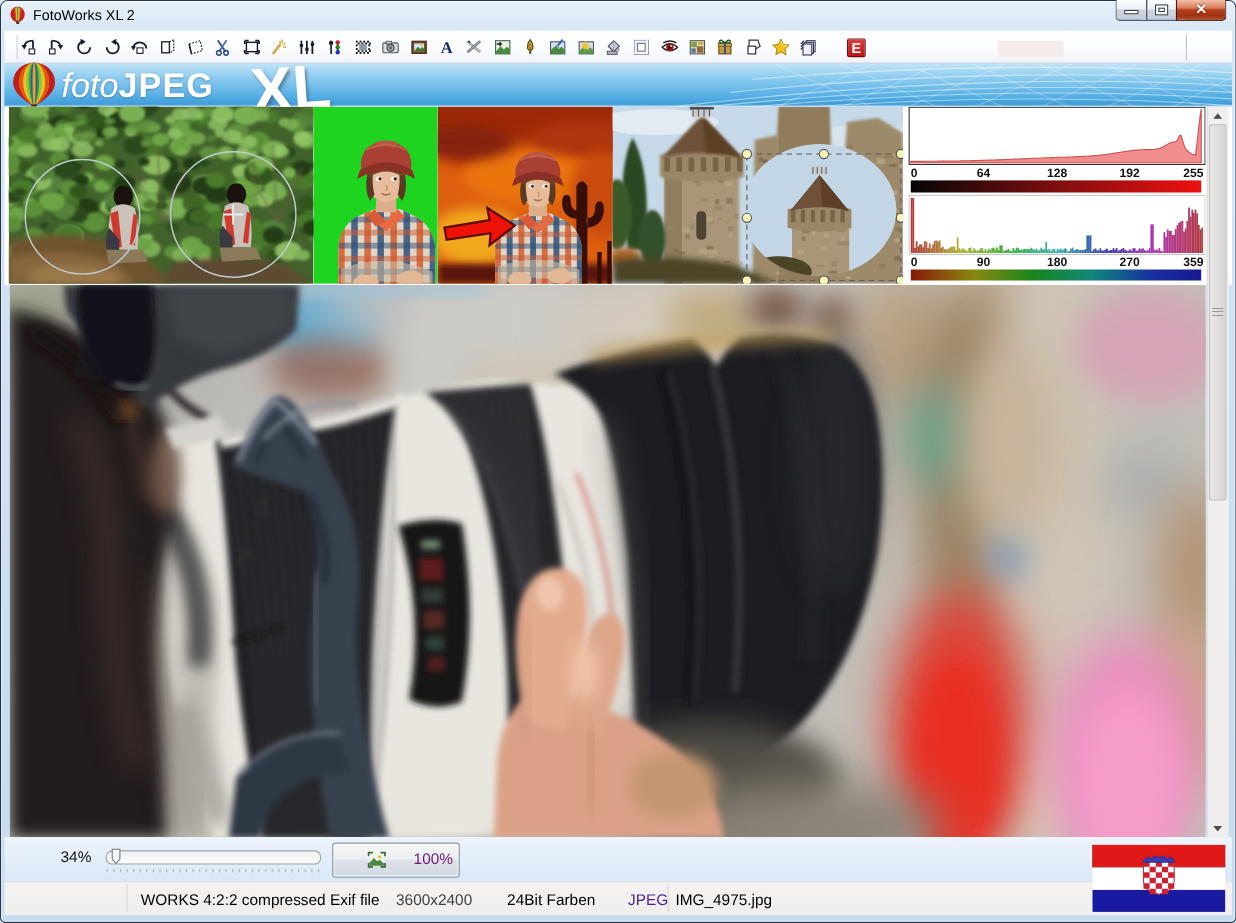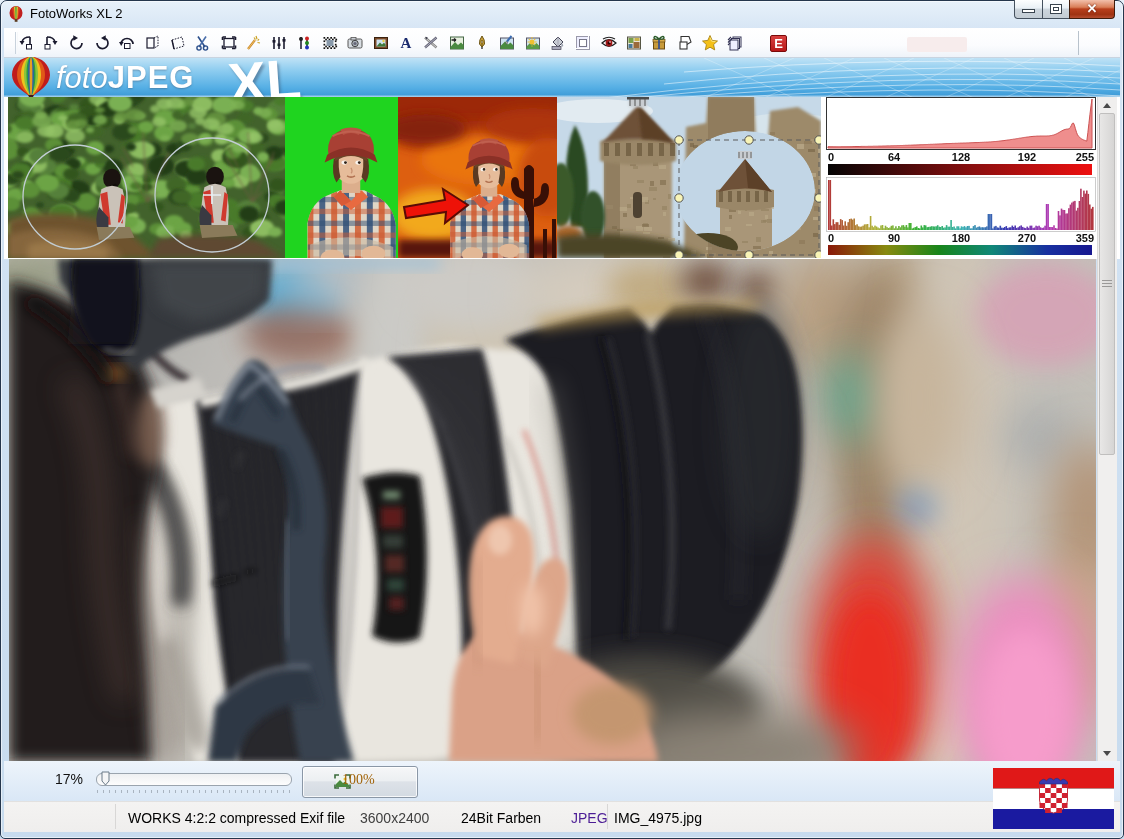--- a/index.html
+++ b/index.html
@@ -1259,7 +1259,7 @@
 
 <div class="abs" style="left:4px;top:761px;width:1116px;height:40px;background:linear-gradient(180deg,#eef5fc 0%,#dcea f8 30%,#d7e6f6 100%);"></div>
 <div class="abs" style="left:4px;top:761px;width:1116px;height:40px;background:linear-gradient(180deg,#edf4fb 0%,#d9e7f6 100%);"></div>
-<div class="abs" style="left:55px;top:771px;font-size:14px;color:#111;">17%</div>
+<div class="abs" style="left:55px;top:771px;font-size:14px;color:#111;">34%</div>
 <div class="abs" style="left:96px;top:773px;width:196px;height:13px;background:linear-gradient(180deg,#eef0f2,#fdfdfd);border:1px solid #9aa4ae;border-radius:6px;box-sizing:border-box;"></div>
 <div class="abs" style="left:101px;top:771px;width:9px;height:16px;"><svg width="9" height="16">
       <path d="M1,1 L8,1 L8,10 L4.5,14 L1,10 Z" fill="#f4f5f6" stroke="#6a7a88"></path>

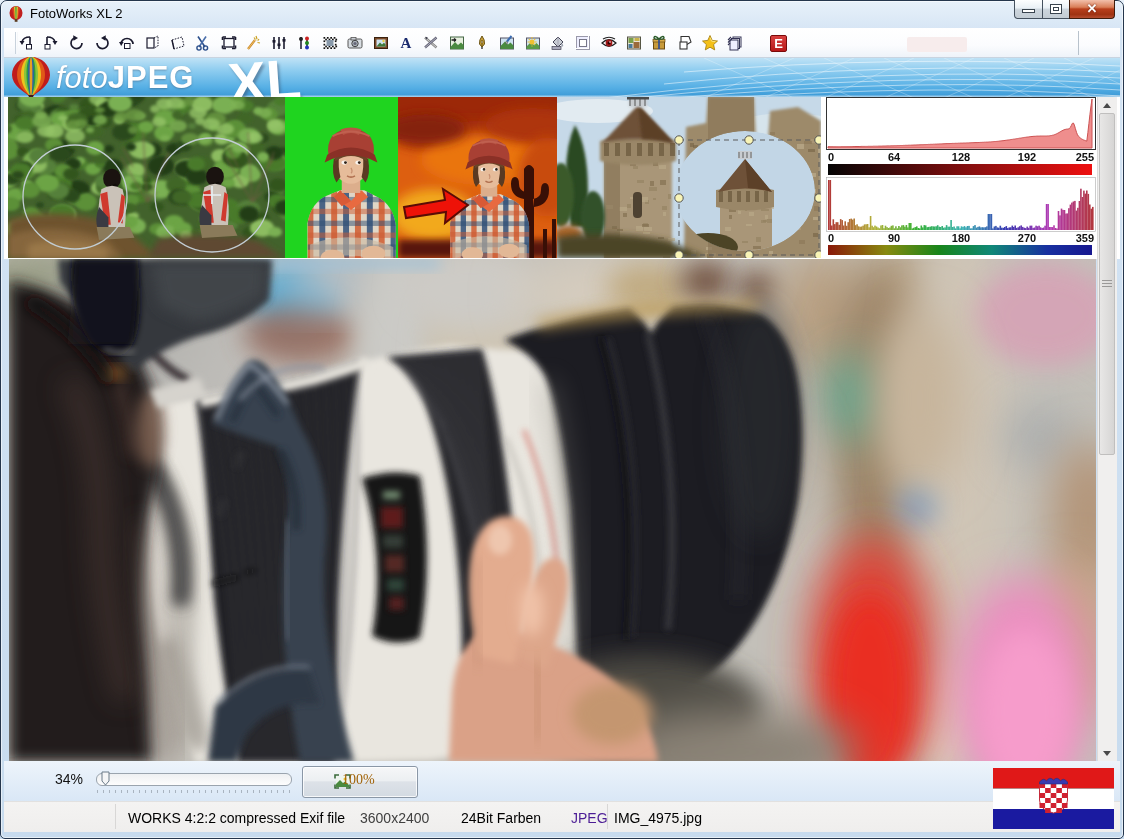--- a/index.html
+++ b/index.html
@@ -1304,7 +1304,7 @@
       <circle cx="11" cy="5" r="1.5" fill="#e8c030"></circle>
       <path d="M1,4.5 L1,1 L5,1 M12,1 L16,1 L16,4.5 M16,10.5 L16,14 L12,14 M5,14 L1,14 L1,10.5" stroke="#3a6a3a" stroke-width="1.6" fill="none"></path>
     </svg></div>
-<div class="abs" style="left:342px;top:772px;font-size:14px;color:#a16207;font-family:Liberation Serif, serif;">100%</div>
+<div class="abs" style="left:376px;top:772px;font-size:14px;color:#701a75;">100%</div>
 
 <div class="abs" style="left:4px;top:801px;width:1116px;height:31px;background:linear-gradient(180deg,#f4f3f2 0%,#efeeed 100%);border-top:1px solid #e2e1e0;box-sizing:border-box;"></div>
 <div class="abs" style="left:115px;top:804px;width:1px;height:25px;background:#d8d7d6;"></div>

